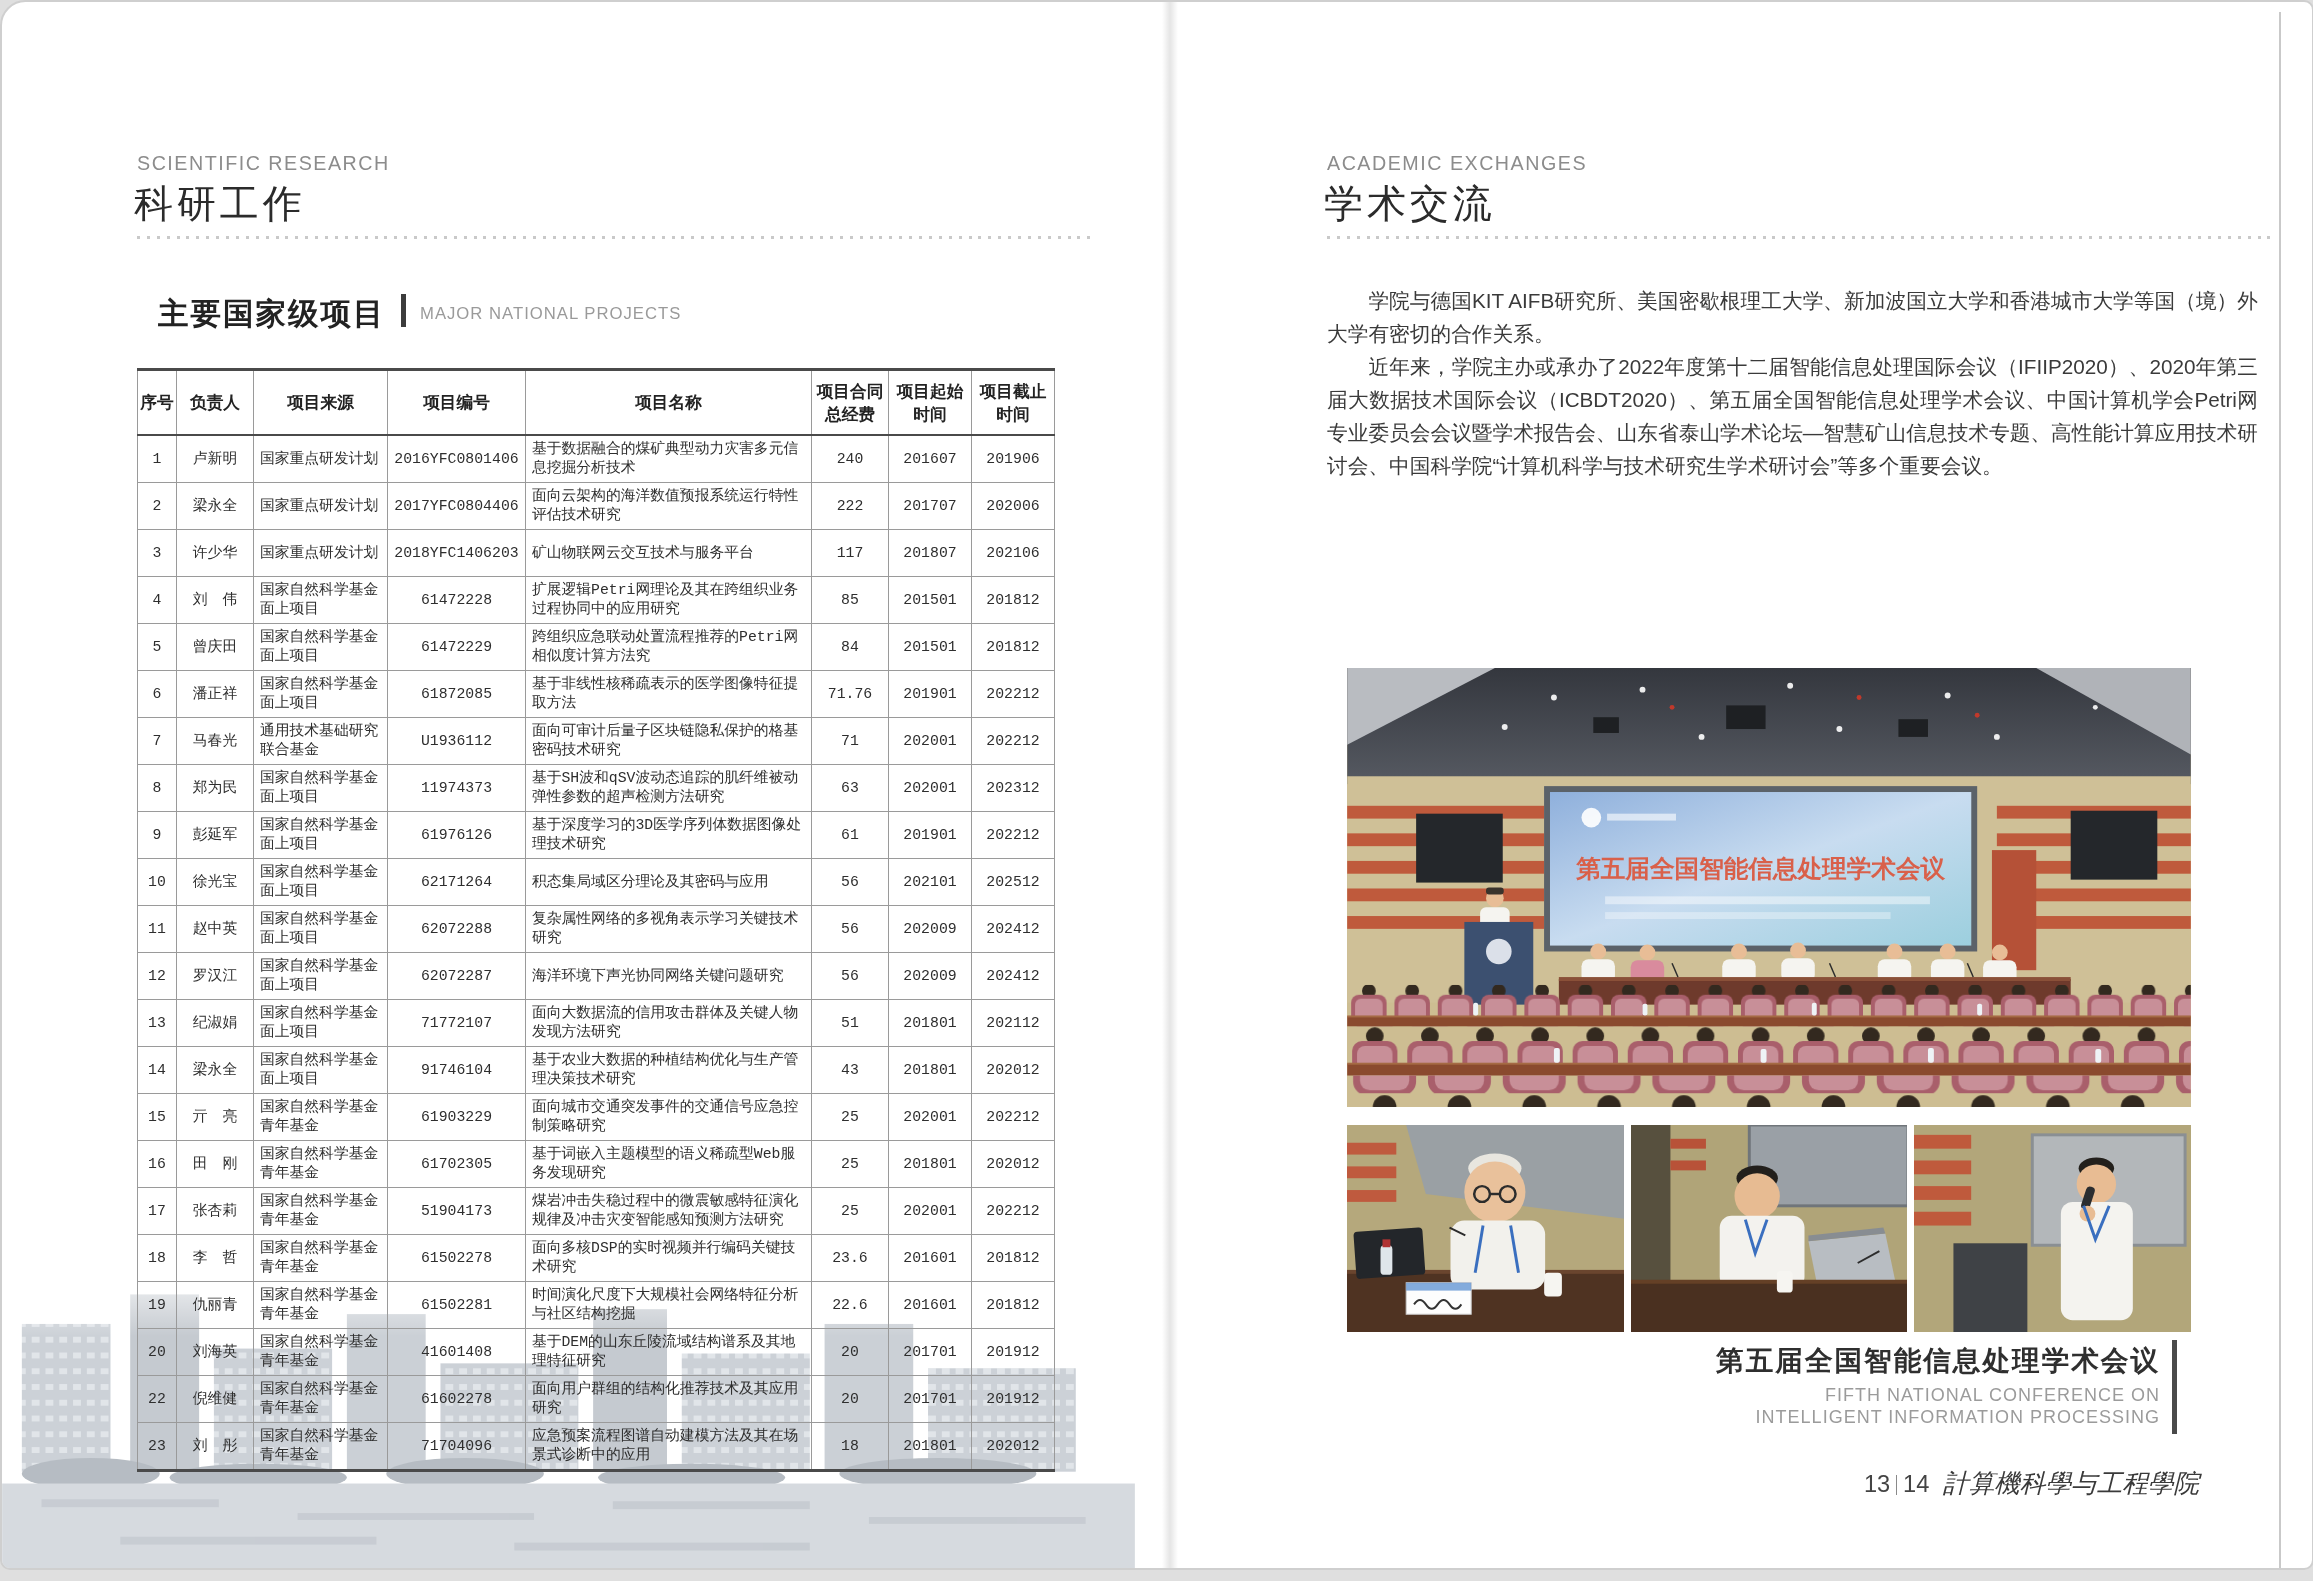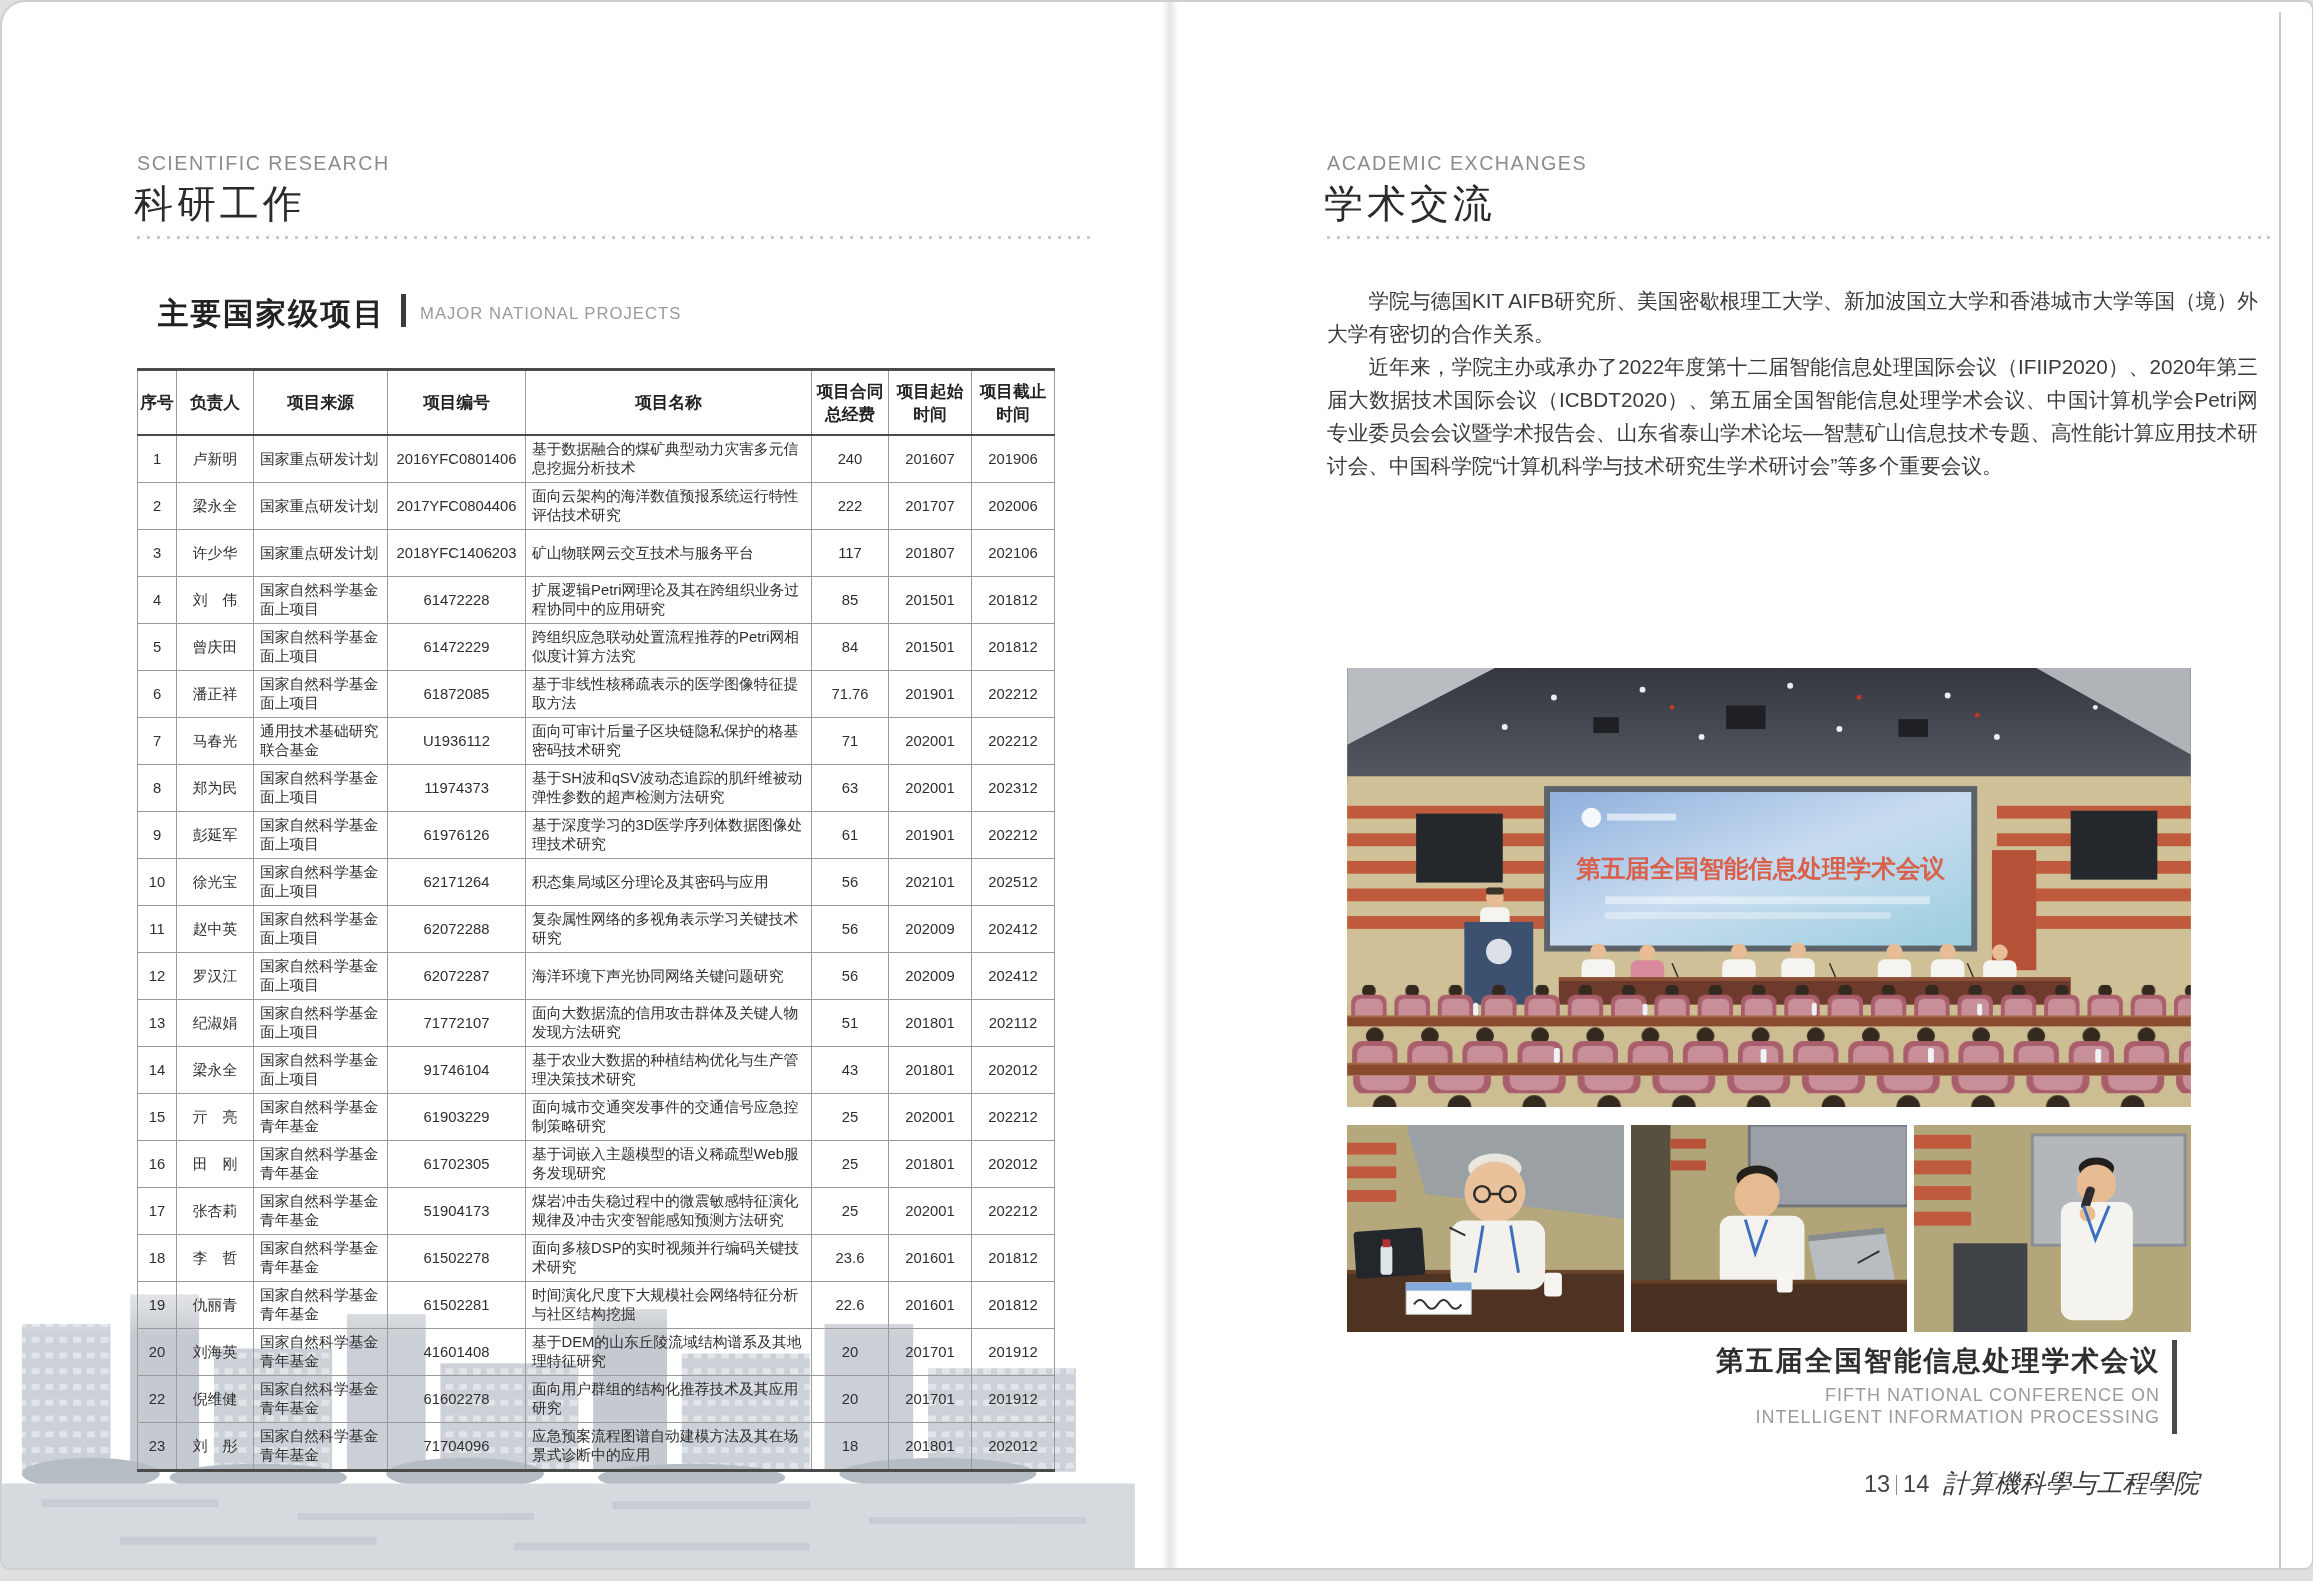--- a/index.html
+++ b/index.html
@@ -24,7 +24,7 @@
   td.c0,td.c1,td.c3,td.c5,td.c6,td.c7{text-align:center;}
   td.c2,td.c4{text-align:left;}
   .watermark{position:absolute;left:0;top:1253px;z-index:0;}
-  table.projects{z-index:2;}
+  table.projects{z-index:2;font-family:Liberation Mono, monospace;}
   
   .para-block{position:absolute;left:1325px;top:282px;width:931px;}
   .para-block p{margin:0;font-size:20.7px;line-height:33px;color:#3a3a3a;text-align:justify;text-indent:2em;}

